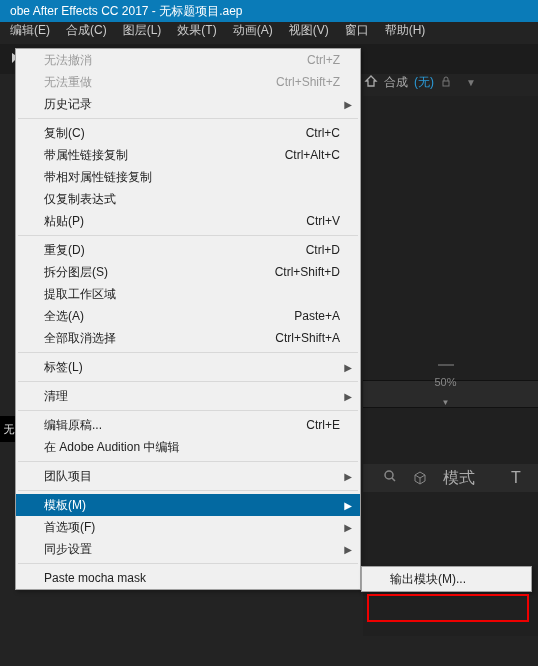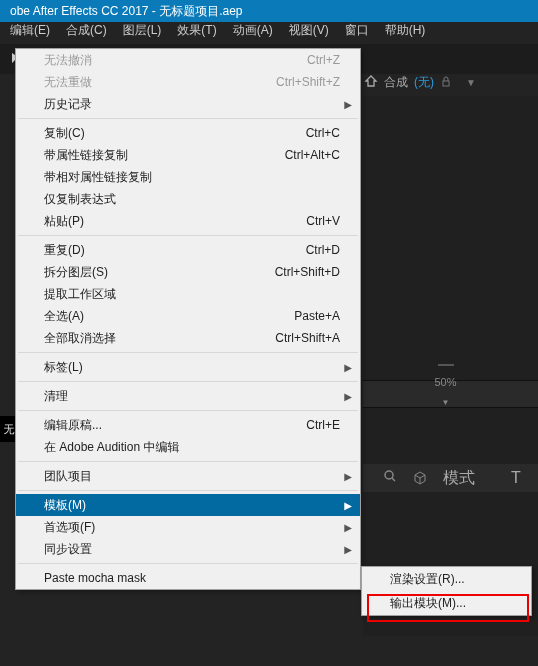--- a/index.html
+++ b/index.html
@@ -208,9 +208,6 @@
 
 <div class="submenu">
   <div class="mi">
-      <span>渲染设置(R)...</span>
-    </div>
-  <div class="mi">
       <span>输出模块(M)...</span>
     </div>
 </div>

